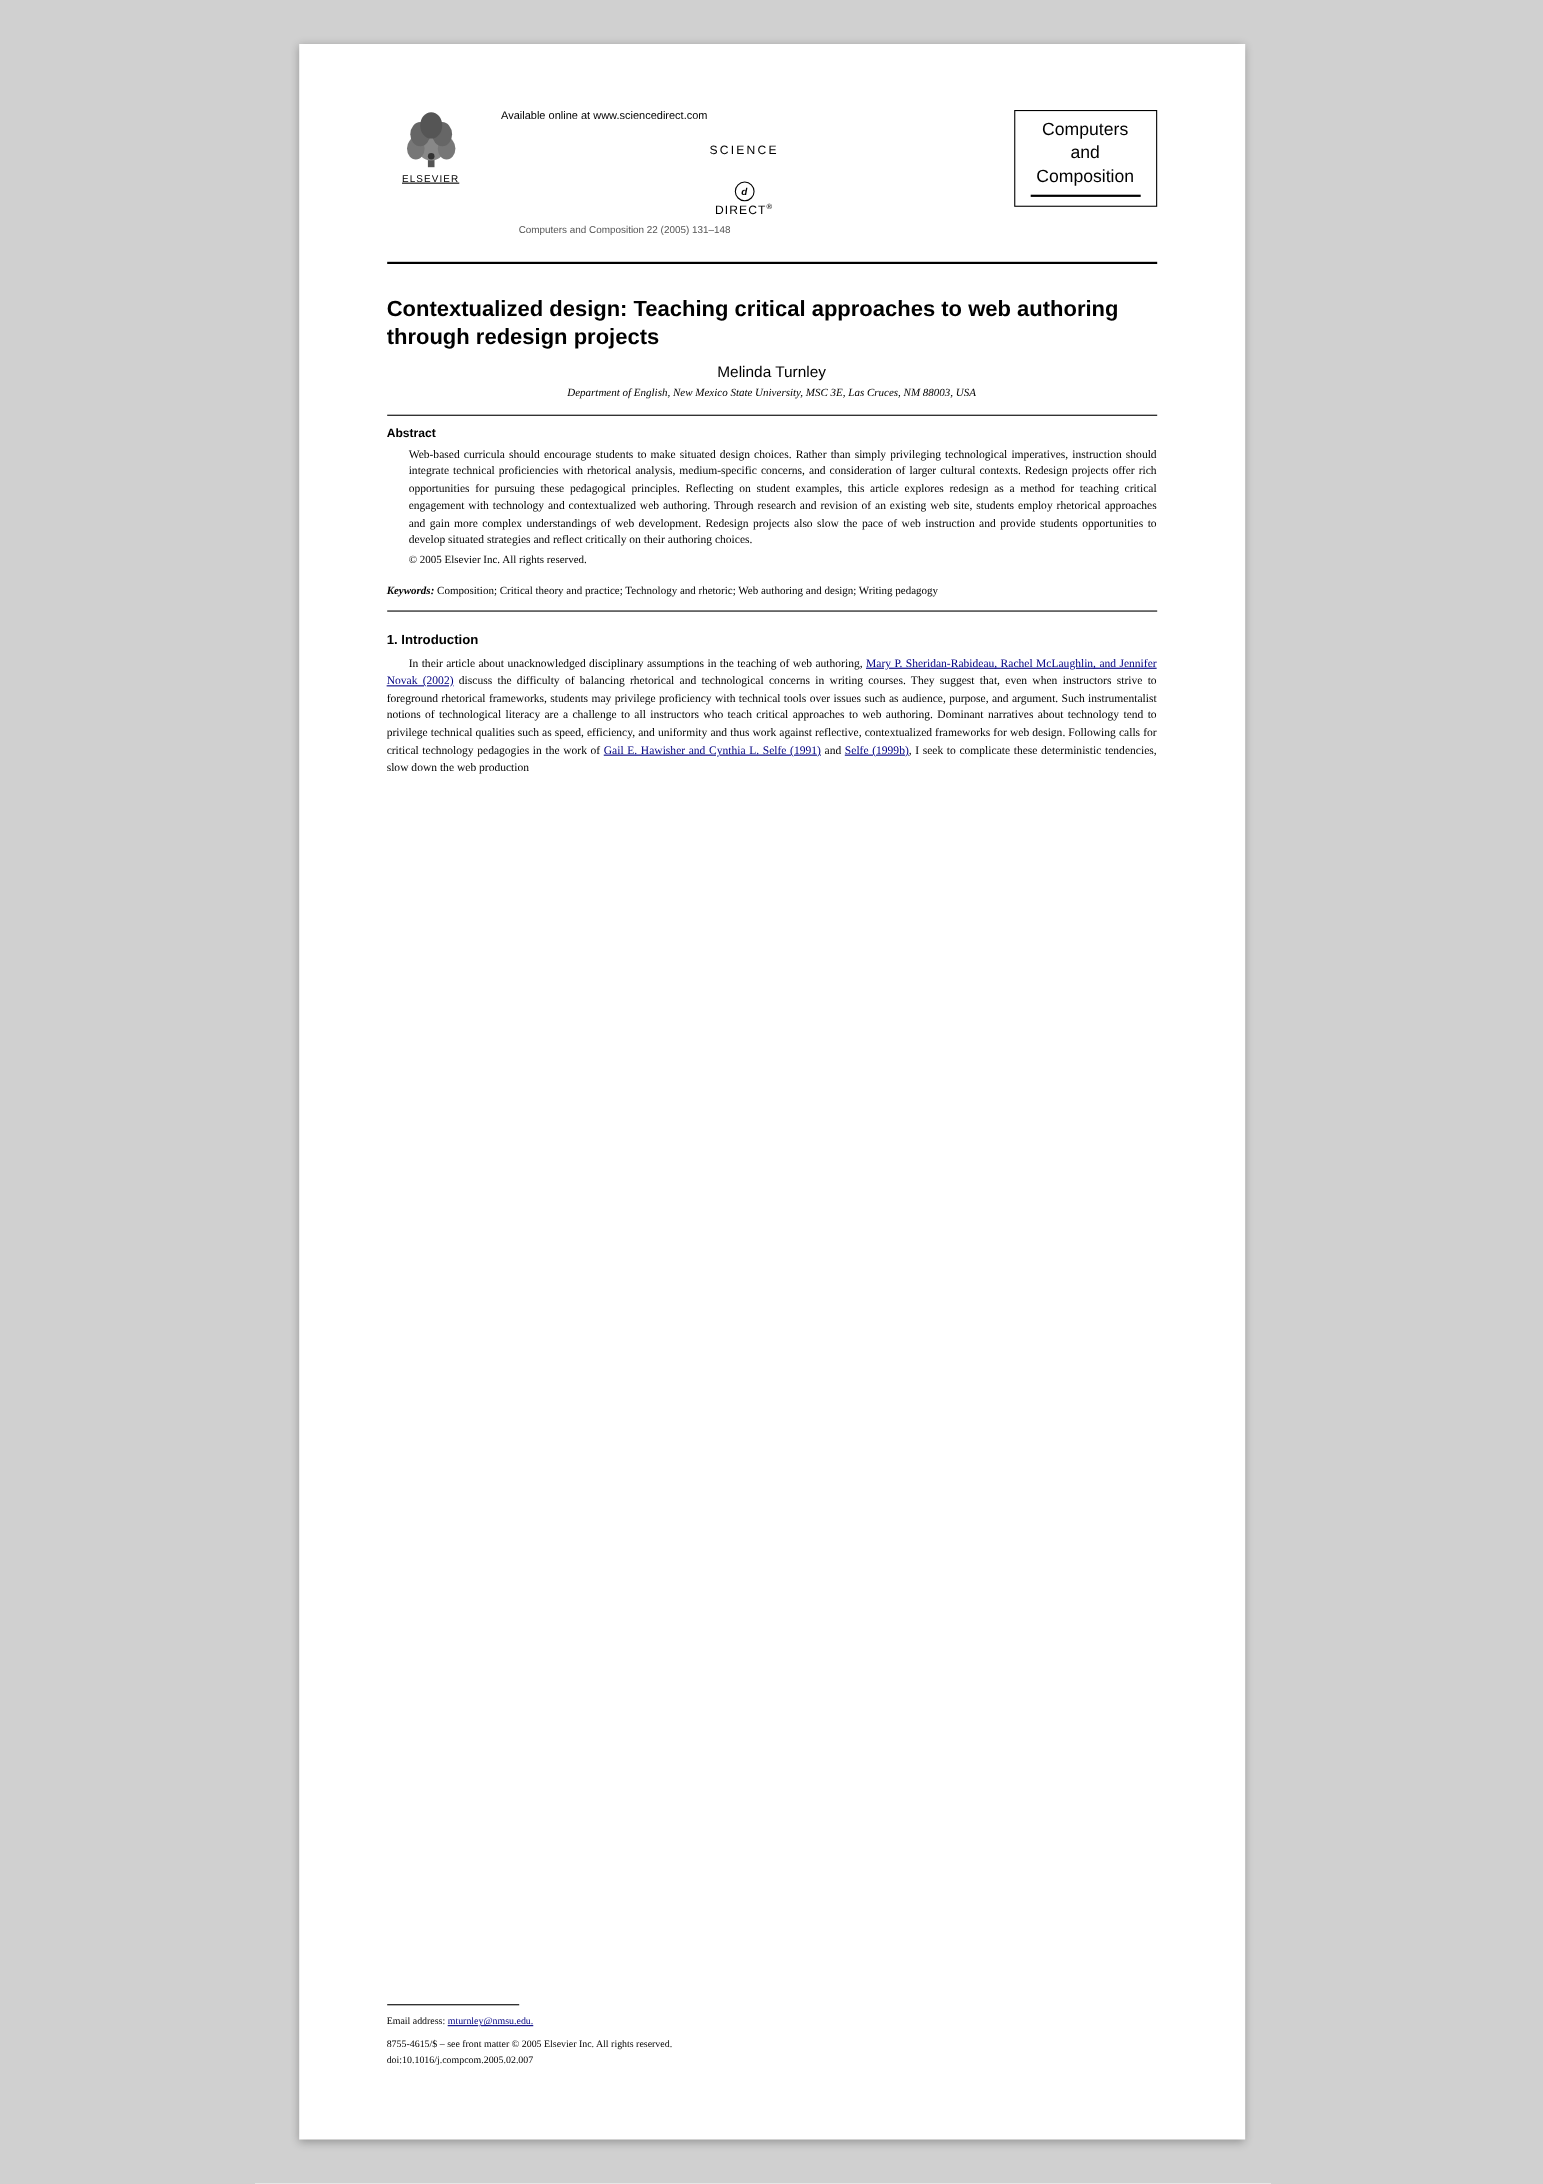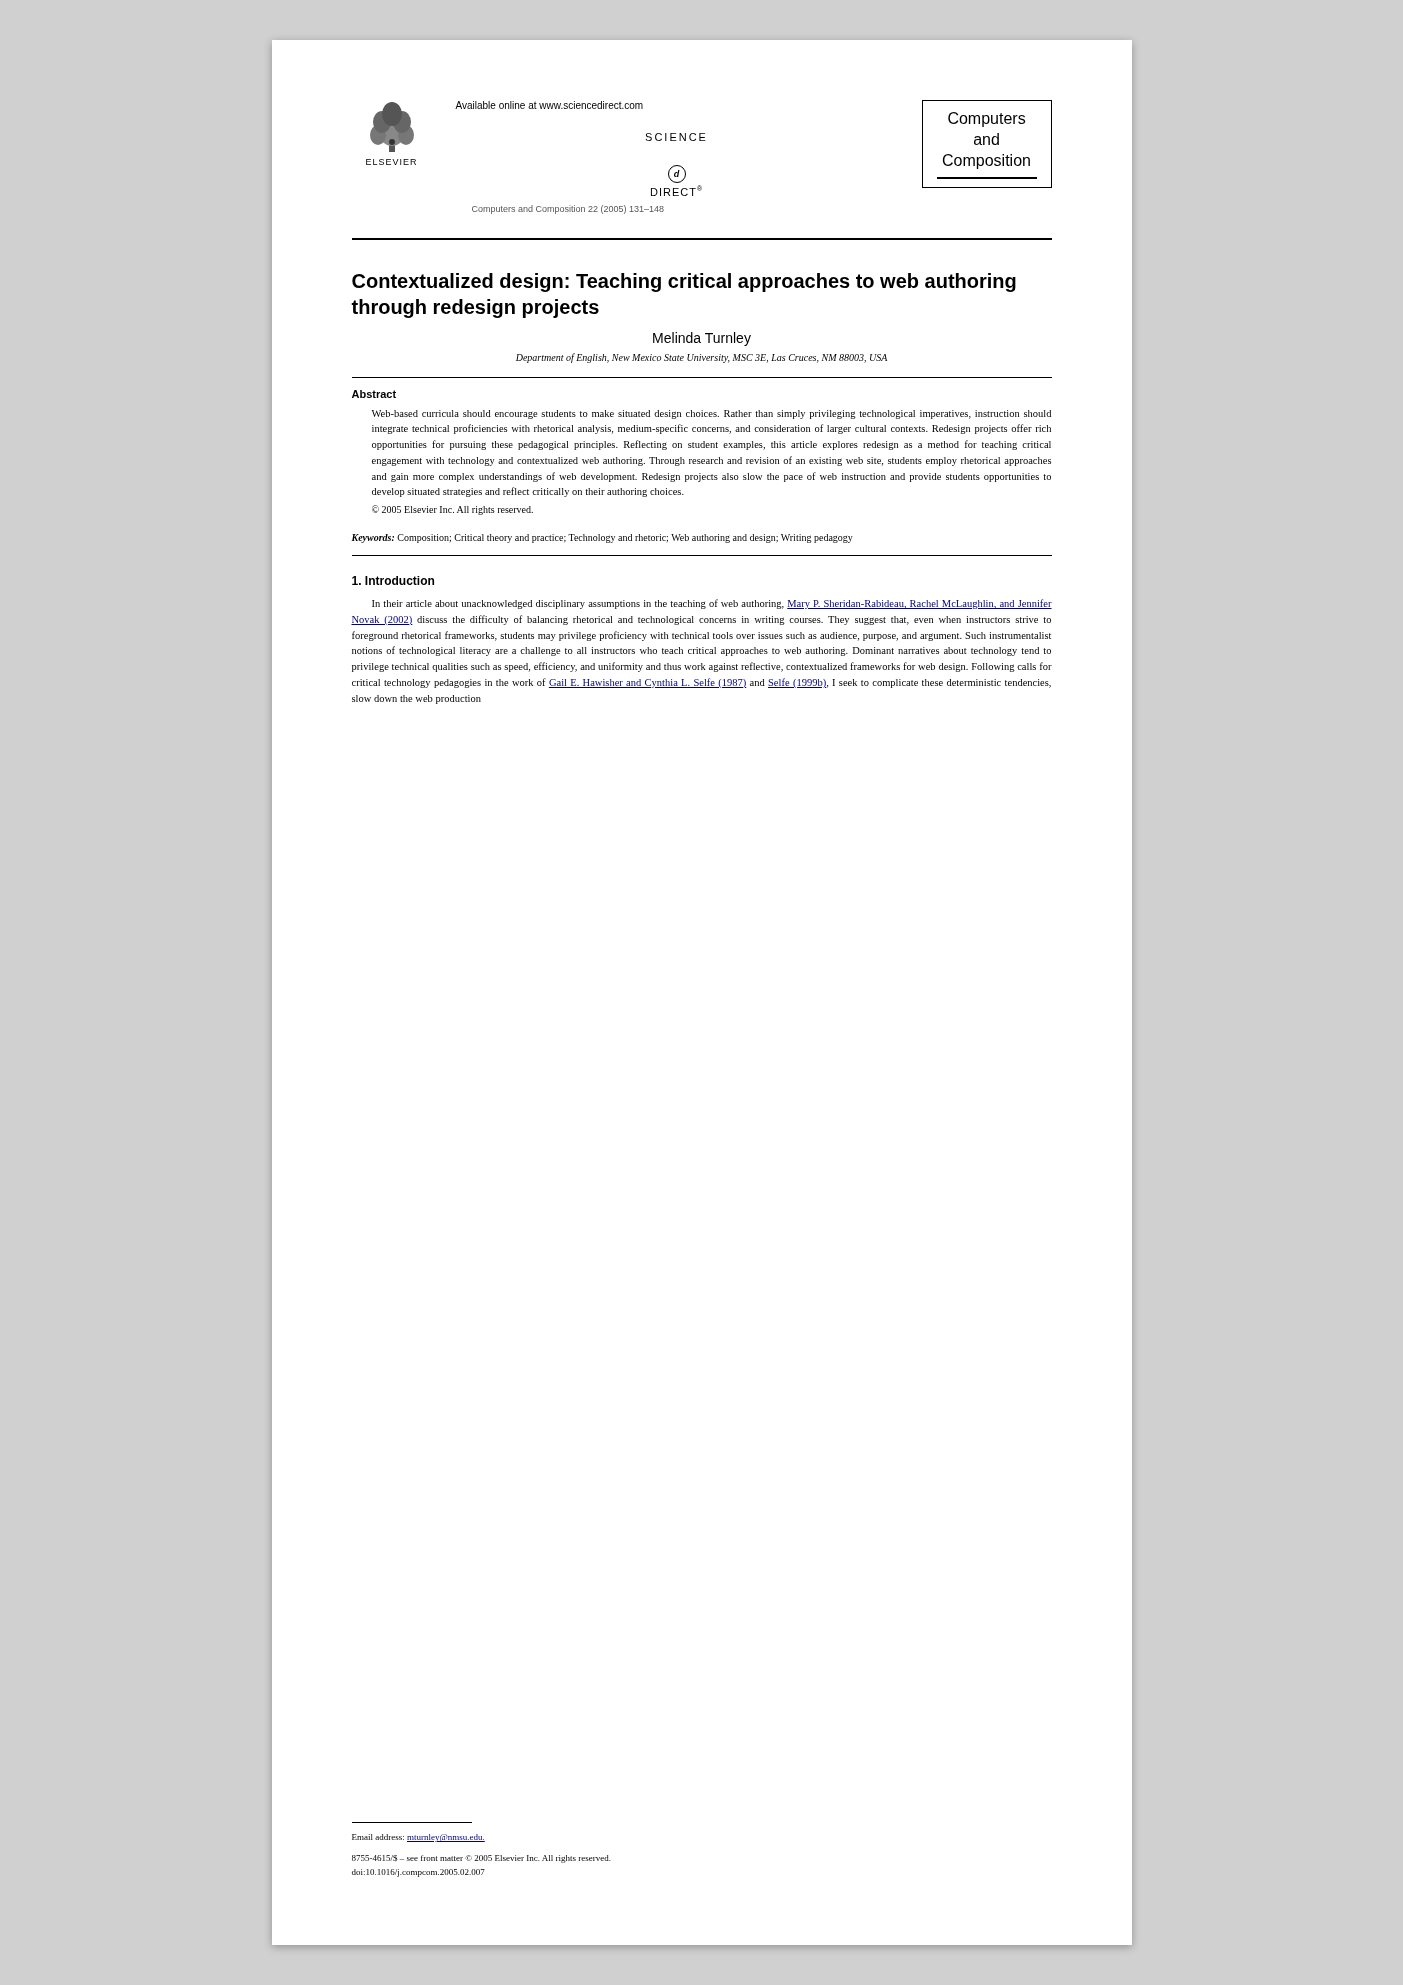--- a/index.html
+++ b/index.html
@@ -44,6 +44,7 @@
       letter-spacing: 1px;
       font-family: Arial, sans-serif;
       color: #000;
+      text-decoration: underline;
     }
     .journal-info {
       flex: 1;

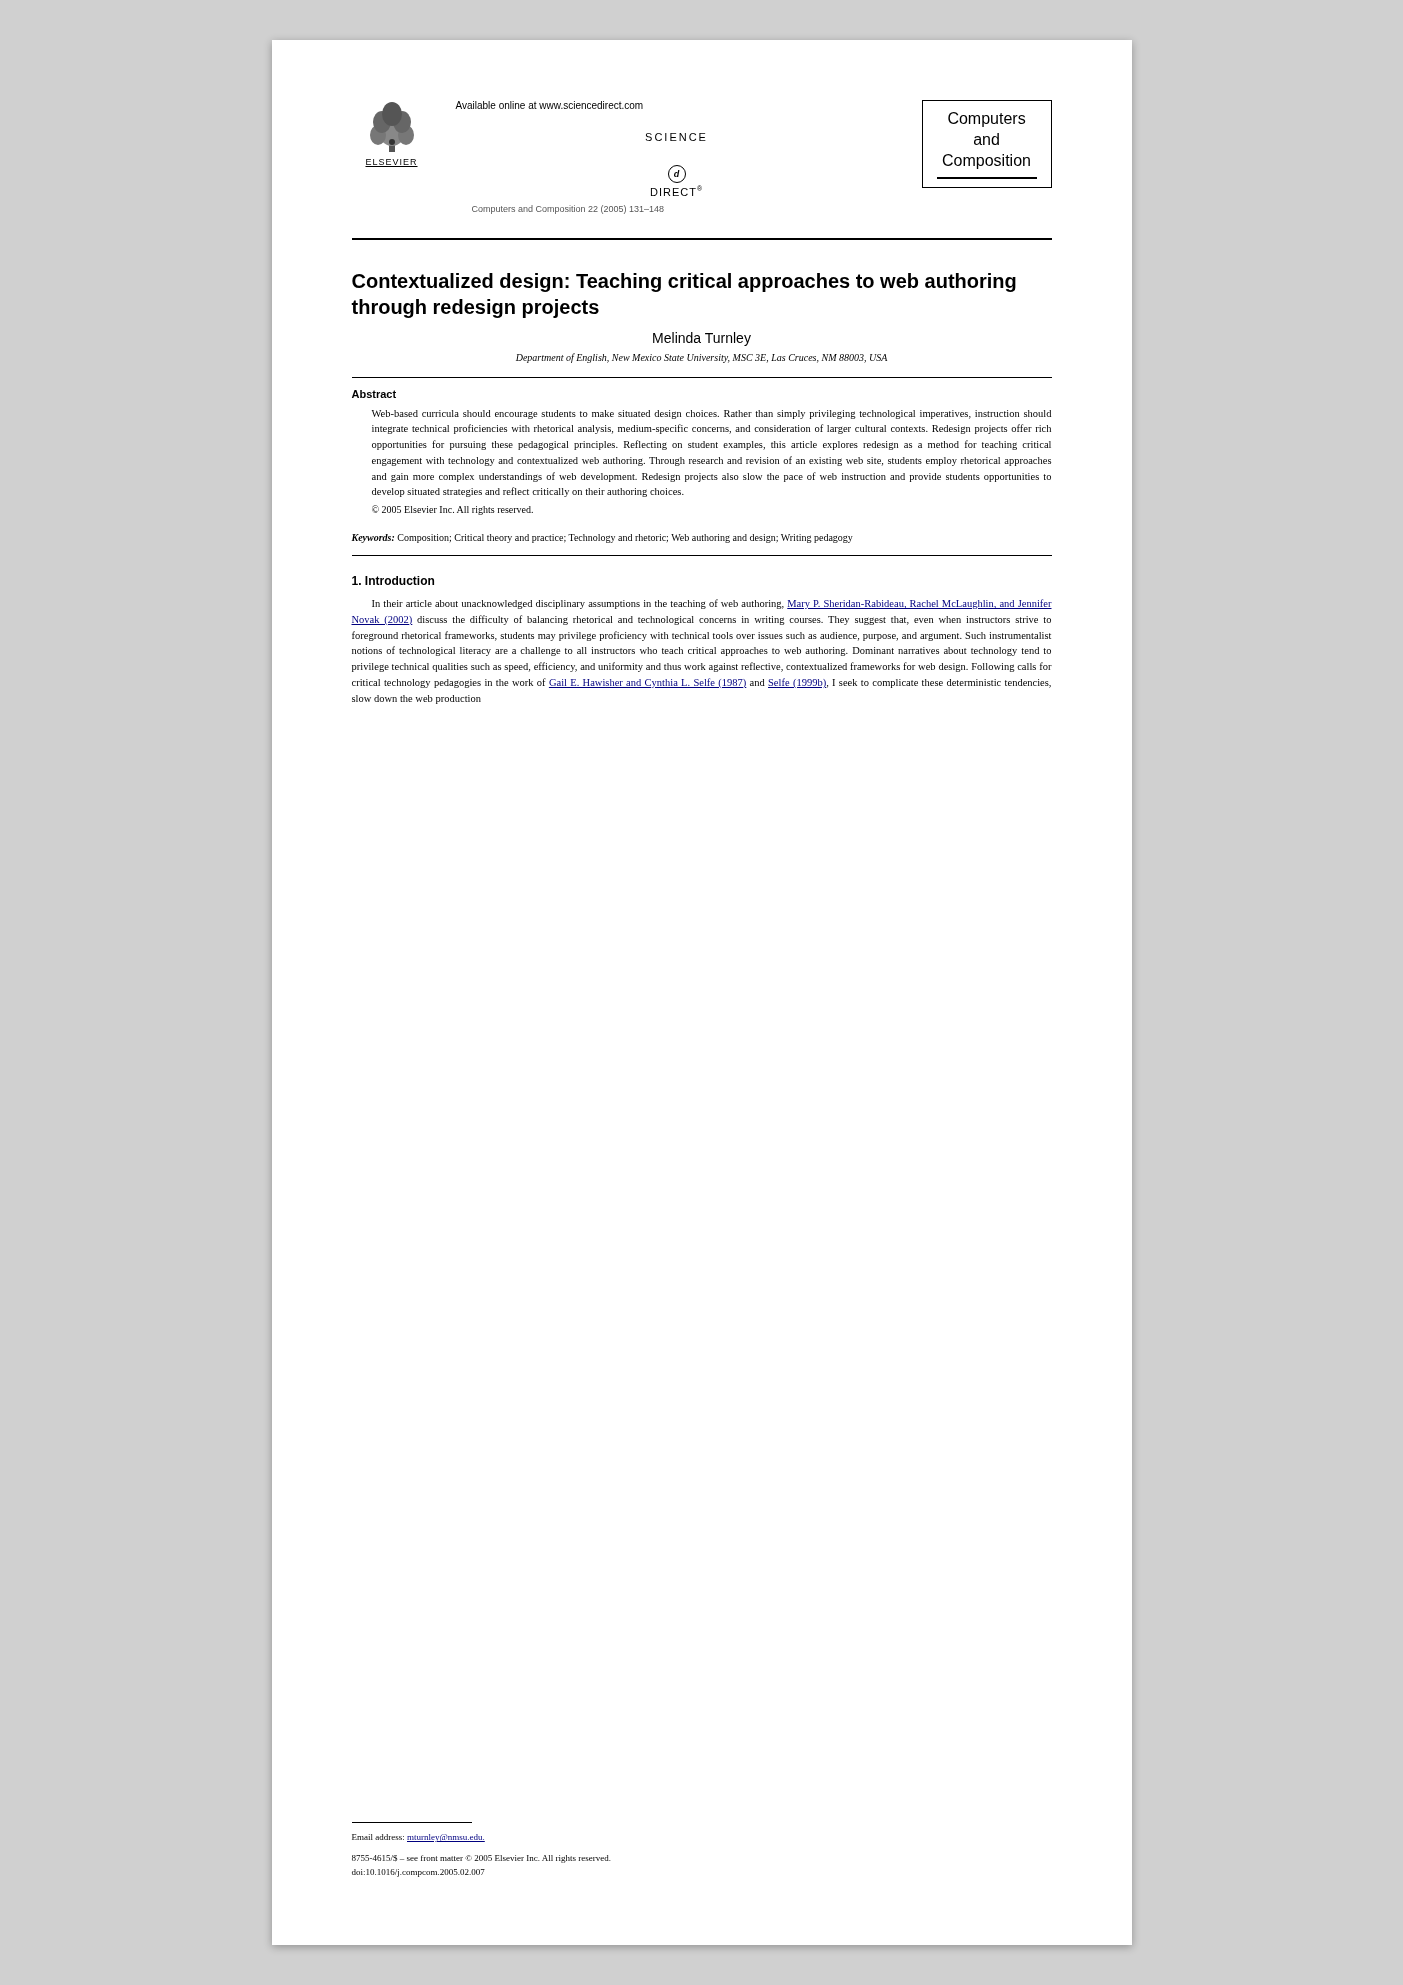--- a/index.html
+++ b/index.html
@@ -300,7 +300,7 @@
       In their article about unacknowledged disciplinary assumptions in the teaching of web authoring,
       <span class="link-text">Mary P. Sheridan-Rabideau, Rachel McLaughlin, and Jennifer Novak (2002)</span>
       discuss the difficulty of balancing rhetorical and technological concerns in writing courses. They suggest that, even when instructors strive to foreground rhetorical frameworks, students may privilege proficiency with technical tools over issues such as audience, purpose, and argument. Such instrumentalist notions of technological literacy are a challenge to all instructors who teach critical approaches to web authoring. Dominant narratives about technology tend to privilege technical qualities such as speed, efficiency, and uniformity and thus work against reflective, contextualized frameworks for web design. Following calls for critical technology pedagogies in the work of
-      <span class="link-text">Gail E. Hawisher and Cynthia L. Selfe (1987)</span>
+      <span class="link-text">Gail E. Hawisher and Cynthia L. Selfe (1991)</span>
       and
       <span class="link-text">Selfe (1999b)</span>,
       I seek to complicate these deterministic tendencies, slow down the web production

